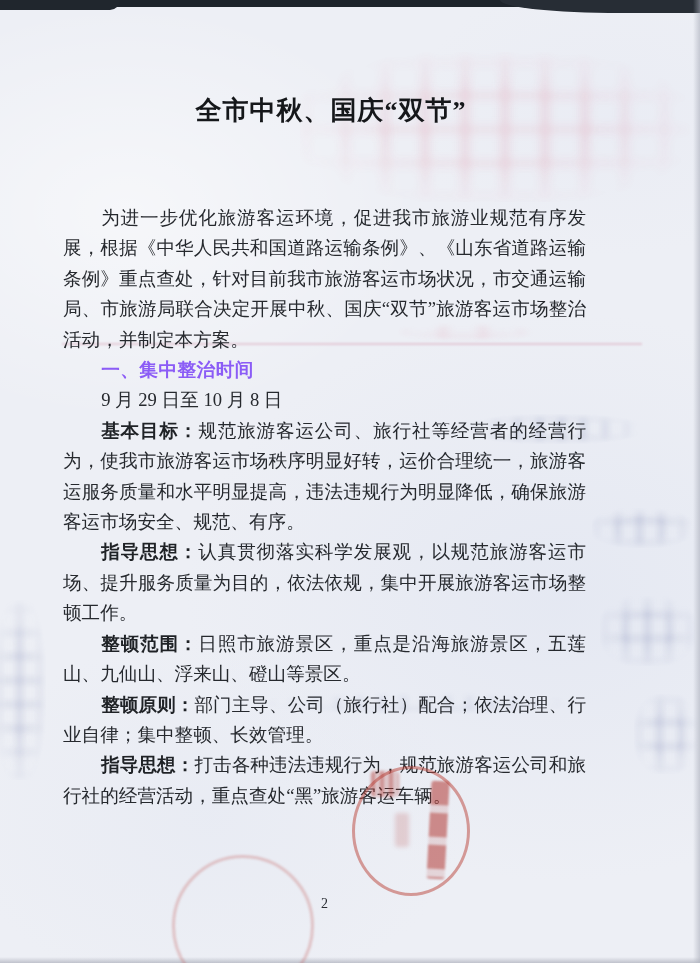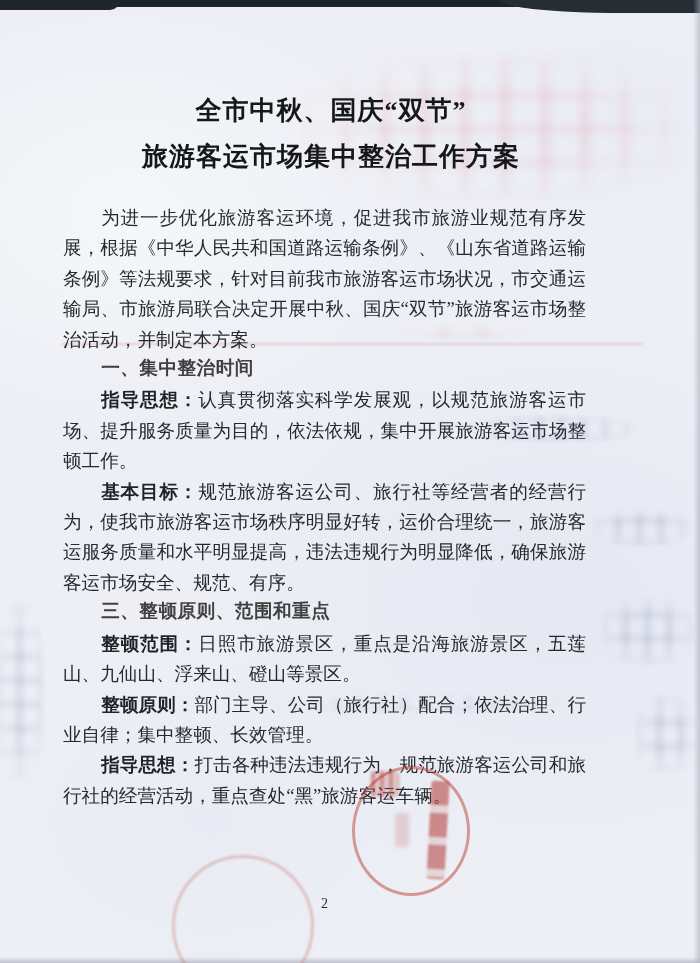--- a/index.html
+++ b/index.html
@@ -127,7 +127,6 @@
 
   <div class="title-block">
     <div>全市中秋、国庆“双节”</div>
-    <div>旅游客运市场集中整治工作方案</div>
   </div>
 
   <div class="body-text">

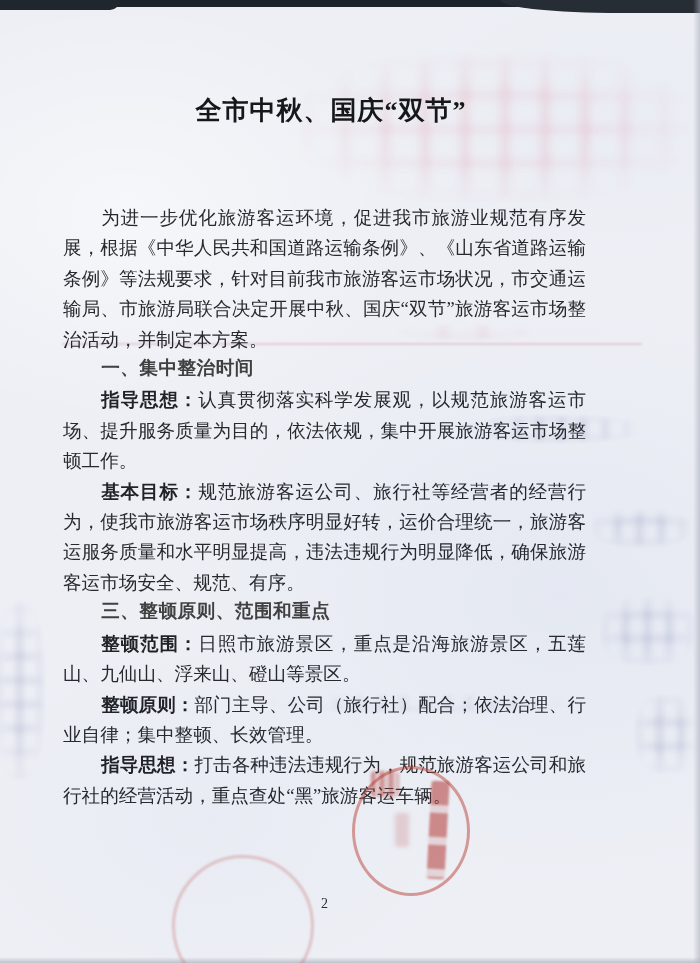--- a/index.html
+++ b/index.html
@@ -130,7 +130,7 @@
   </div>
 
   <div class="body-text">
-    <p>为进一步优化旅游客运环境，促进我市旅游业规范有序发展，根据《中华人民共和国道路运输条例》、《山东省道路运输条例》等法规要求，针对目前我市旅游客运市场状况，市交通运输局、市旅游局联合决定开展中秋、国庆“双节”旅游客运市场整治活动，并制定本方案。</p>
+    <p>为进一步优化旅游客运环境，促进我市旅游业规范有序发展，根据《中华人民共和国道路运输条例》、《山东省道路运输条例》重点查处，针对目前我市旅游客运市场状况，市交通运输局、市旅游局联合决定开展中秋、国庆“双节”旅游客运市场整治活动，并制定本方案。</p>
 
     <p class="heading">一、集中整治时间</p>
 

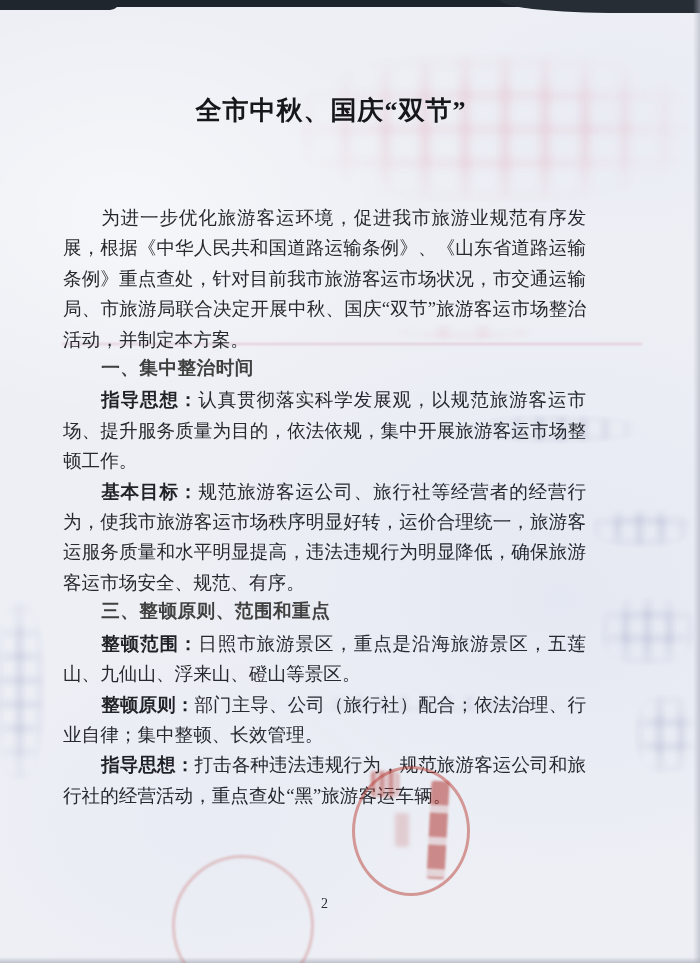--- a/index.html
+++ b/index.html
@@ -41,8 +41,8 @@
   }
   .body-text p{margin:0;text-indent:2.05em;}
   .heading{
-    font-family:Liberation Mono, monospace;
-    font-weight:700;color:#404040;letter-spacing:.5px;
+    font-family:Liberation Serif, serif;
+    font-weight:700;color:#8b5cf6;letter-spacing:.5px;
   }
   .label{
     font-family:"Liberation Sans","DejaVu Sans",sans-serif;

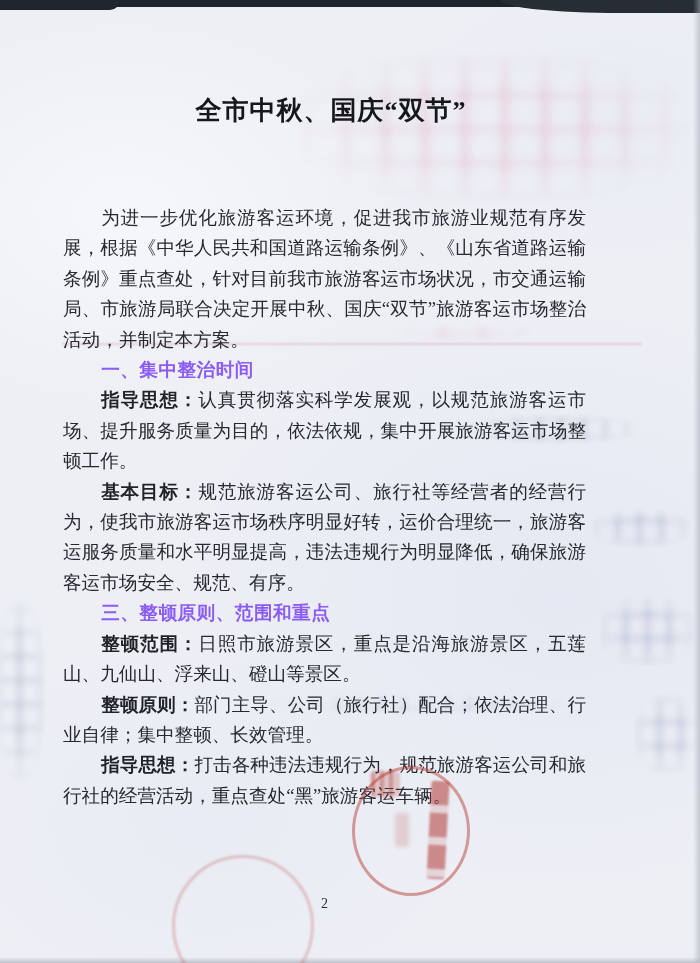--- a/index.html
+++ b/index.html
@@ -133,6 +133,7 @@
     <p>为进一步优化旅游客运环境，促进我市旅游业规范有序发展，根据《中华人民共和国道路运输条例》、《山东省道路运输条例》重点查处，针对目前我市旅游客运市场状况，市交通运输局、市旅游局联合决定开展中秋、国庆“双节”旅游客运市场整治活动，并制定本方案。</p>
 
     <p class="heading">一、集中整治时间</p>
+    <p>9 月 29 日至 10 月 8 日</p>
 
     <p><span class="label">指导思想：</span><span>认真贯彻落实科学发展观，以规范旅游客运市场、提升服务质量为目的，依法依规，集中开展旅游客运市场整顿工作。</span></p>
     <p><span class="label">基本目标：</span><span>规范旅游客运公司、旅行社等经营者的经营行为，使我市旅游客运市场秩序明显好转，运价合理统一，旅游客运服务质量和水平明显提高，违法违规行为明显降低，确保旅游客运市场安全、规范、有序。</span></p>

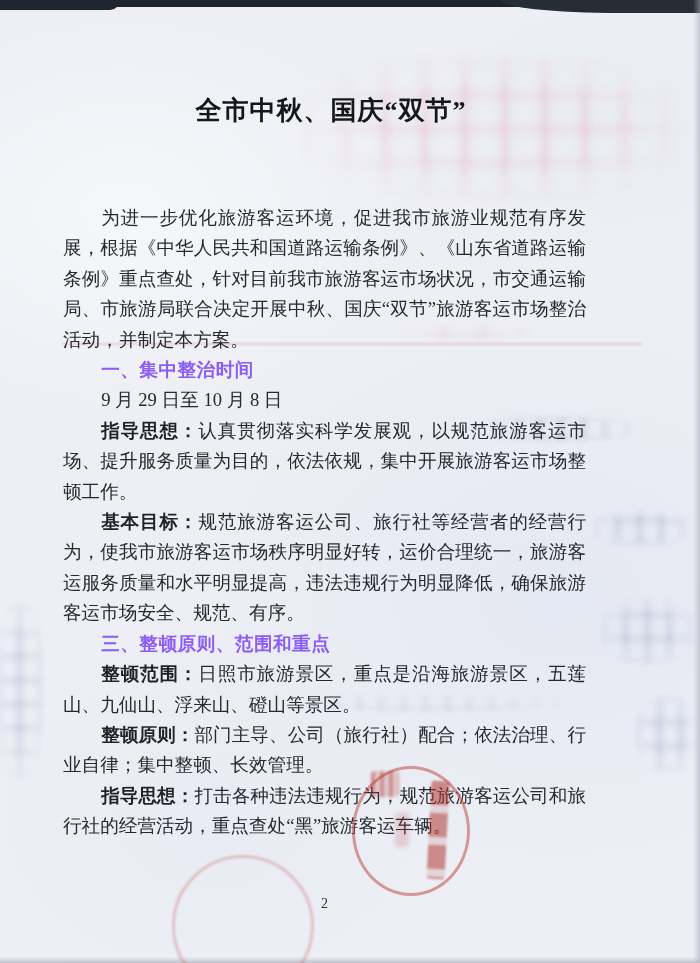--- a/index.html
+++ b/index.html
@@ -135,8 +135,8 @@
     <p class="heading">一、集中整治时间</p>
     <p>9 月 29 日至 10 月 8 日</p>
 
+    <p><span class="label">基本目标：</span><span>规范旅游客运公司、旅行社等经营者的经营行为，使我市旅游客运市场秩序明显好转，运价合理统一，旅游客运服务质量和水平明显提高，违法违规行为明显降低，确保旅游客运市场安全、规范、有序。</span></p>
     <p><span class="label">指导思想：</span><span>认真贯彻落实科学发展观，以规范旅游客运市场、提升服务质量为目的，依法依规，集中开展旅游客运市场整顿工作。</span></p>
-    <p><span class="label">基本目标：</span><span>规范旅游客运公司、旅行社等经营者的经营行为，使我市旅游客运市场秩序明显好转，运价合理统一，旅游客运服务质量和水平明显提高，违法违规行为明显降低，确保旅游客运市场安全、规范、有序。</span></p>
 
     <p class="heading">三、整顿原则、范围和重点</p>
     <p><span class="label">整顿范围：</span><span>日照市旅游景区，重点是沿海旅游景区，五莲山、九仙山、浮来山、磴山等景区。</span></p>

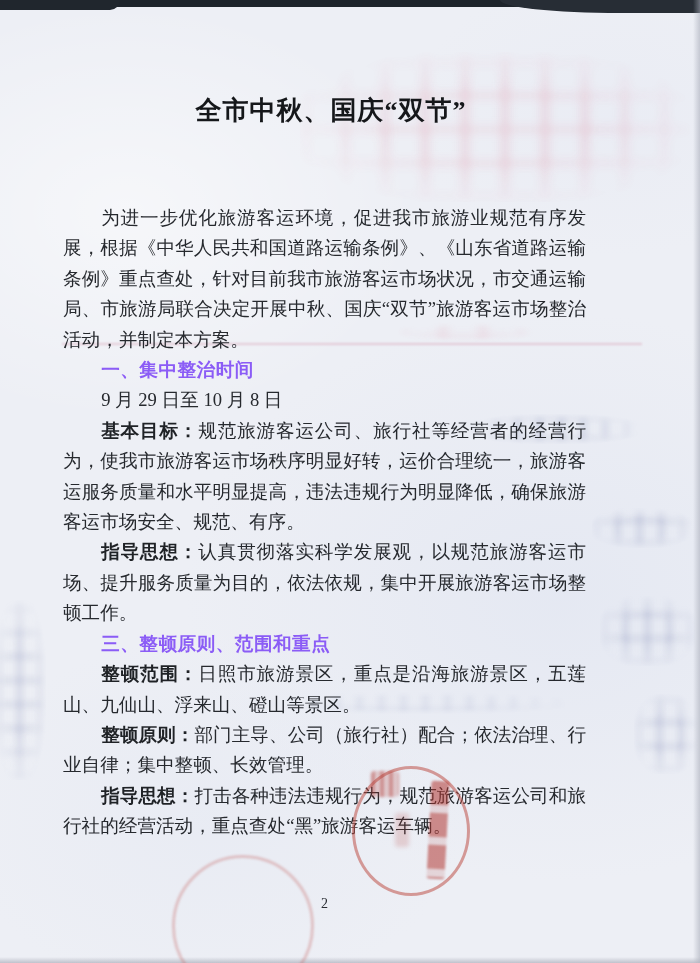--- a/index.html
+++ b/index.html
@@ -138,7 +138,6 @@
     <p><span class="label">基本目标：</span><span>规范旅游客运公司、旅行社等经营者的经营行为，使我市旅游客运市场秩序明显好转，运价合理统一，旅游客运服务质量和水平明显提高，违法违规行为明显降低，确保旅游客运市场安全、规范、有序。</span></p>
     <p><span class="label">指导思想：</span><span>认真贯彻落实科学发展观，以规范旅游客运市场、提升服务质量为目的，依法依规，集中开展旅游客运市场整顿工作。</span></p>
 
-    <p class="heading">三、整顿原则、范围和重点</p>
     <p><span class="label">整顿范围：</span><span>日照市旅游景区，重点是沿海旅游景区，五莲山、九仙山、浮来山、磴山等景区。</span></p>
     <p><span class="label">整顿原则：</span><span>部门主导、公司（旅行社）配合；依法治理、行业自律；集中整顿、长效管理。</span></p>
     <p><span class="label">指导思想：</span><span>打击各种违法违规行为，规范旅游客运公司和旅行社的经营活动，重点查处“黑”旅游客运车辆。</span></p>

